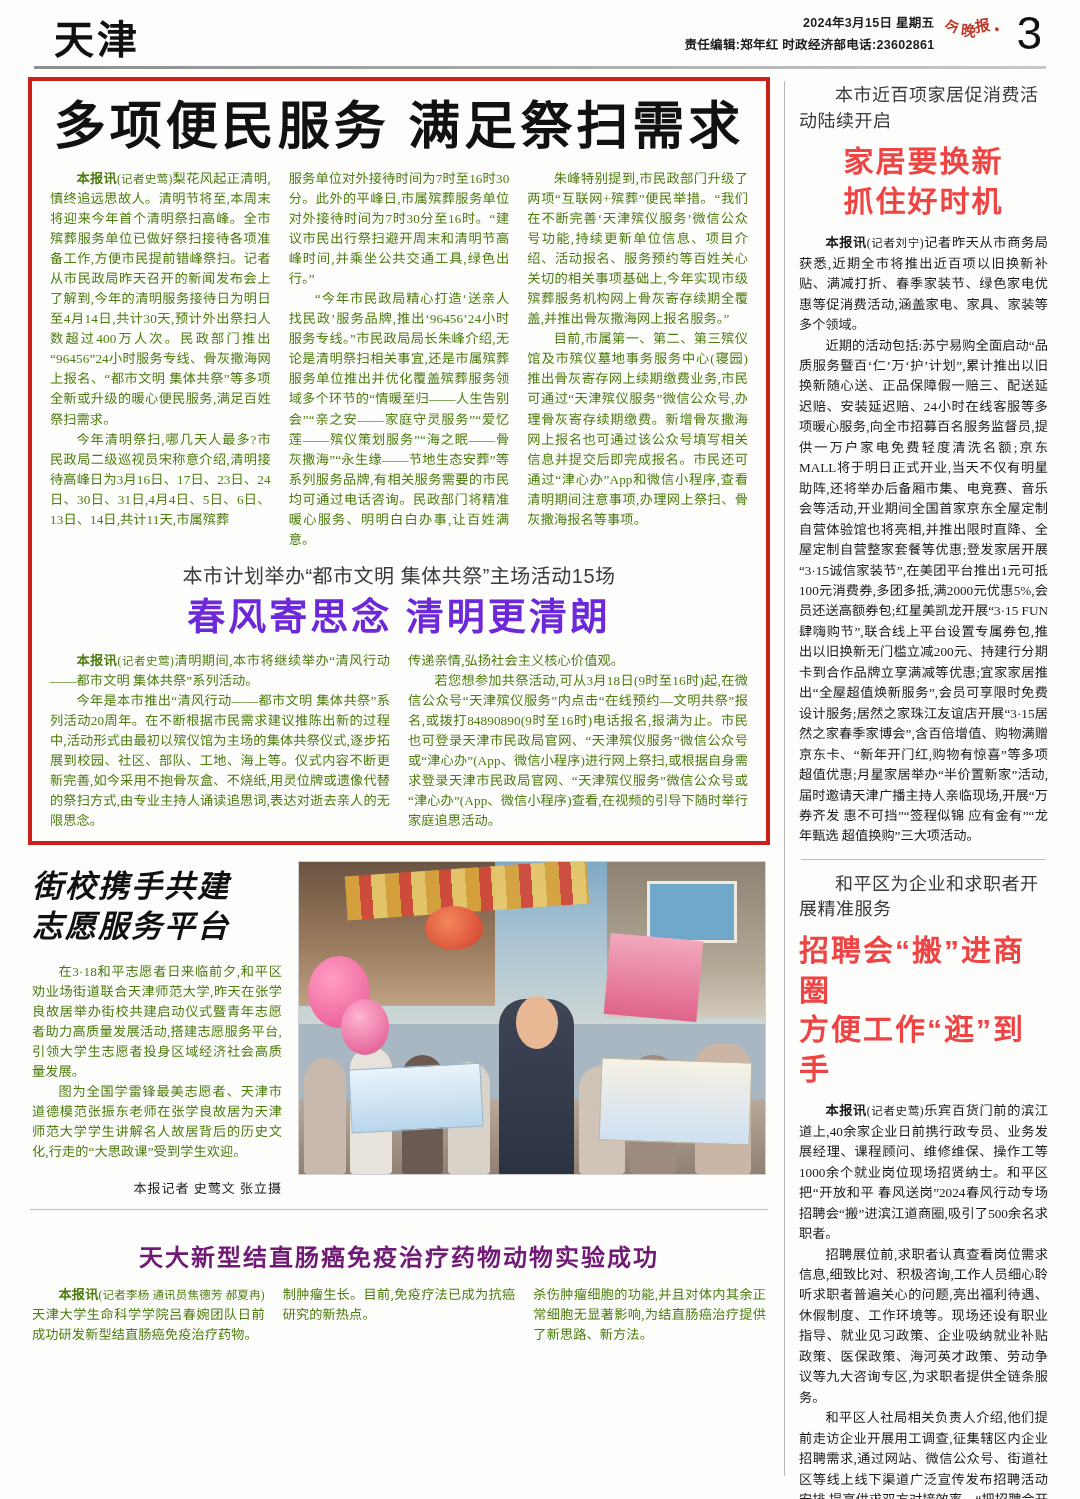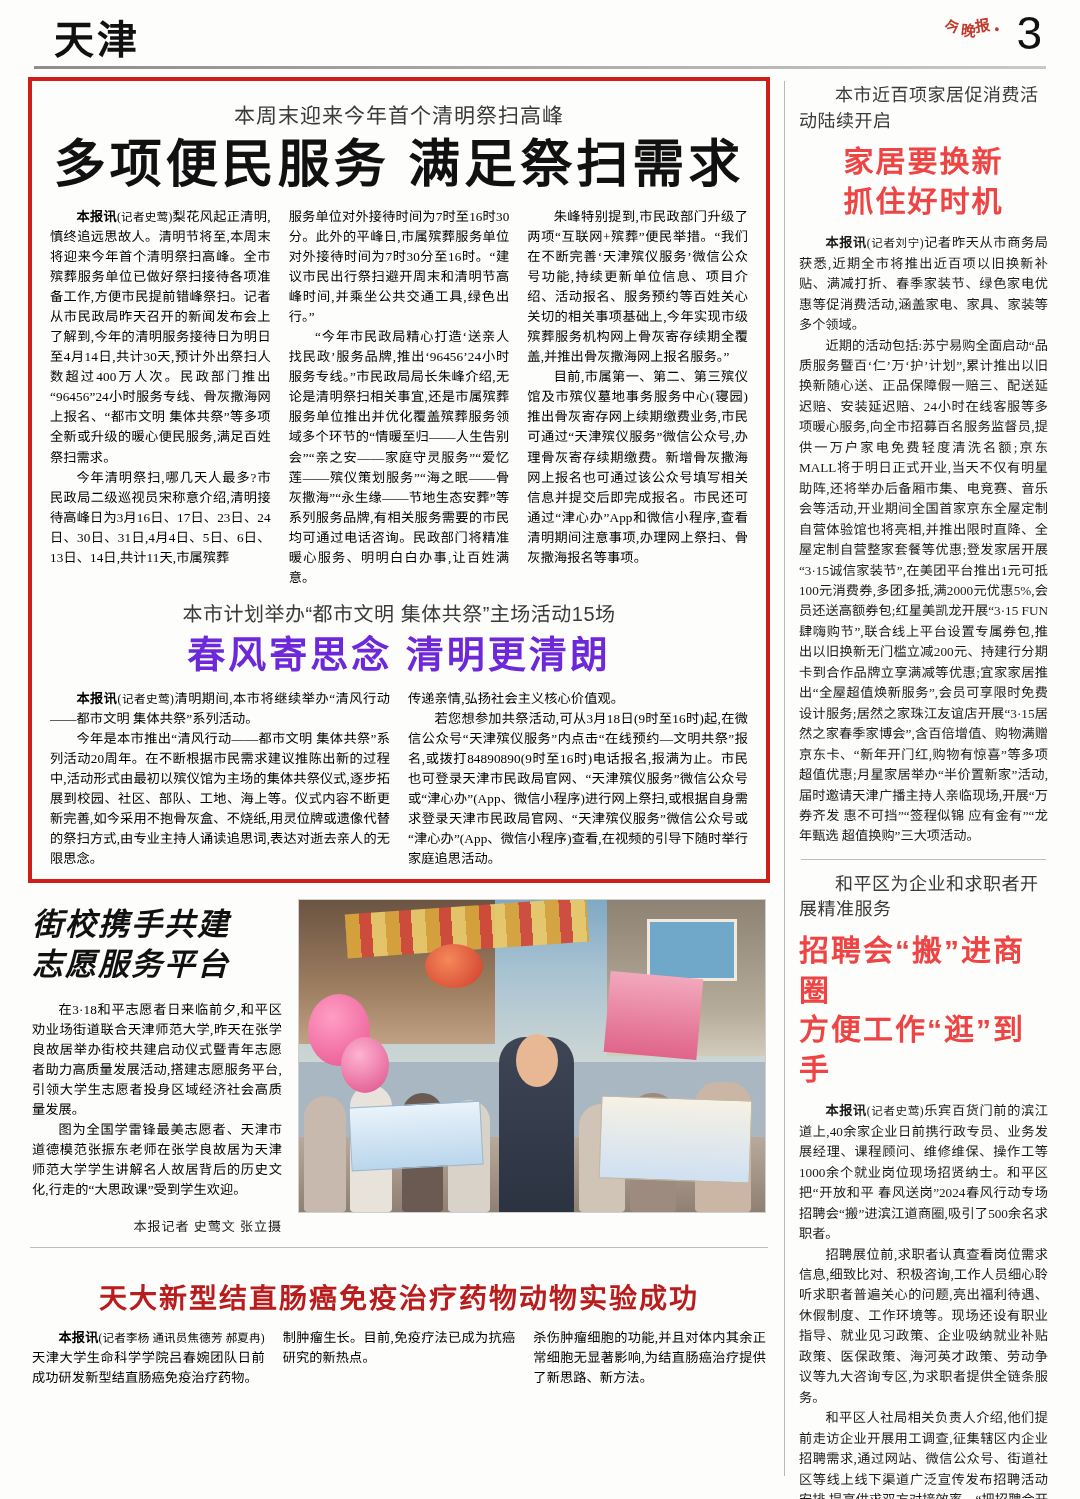--- a/index.html
+++ b/index.html
@@ -263,6 +263,10 @@
   <div class="masthead">
     <div class="section-name">天津</div>
     <div class="masthead-right">
+      <div class="masthead-lines">
+        <div>2024年3月15日  星期五</div>
+        <div>责任编辑:郑年红   时政经济部电话:23602861</div>
+      </div>
       <div class="brandmark">
         <span class="bm1">今</span>
         <span class="bm2">晚</span>

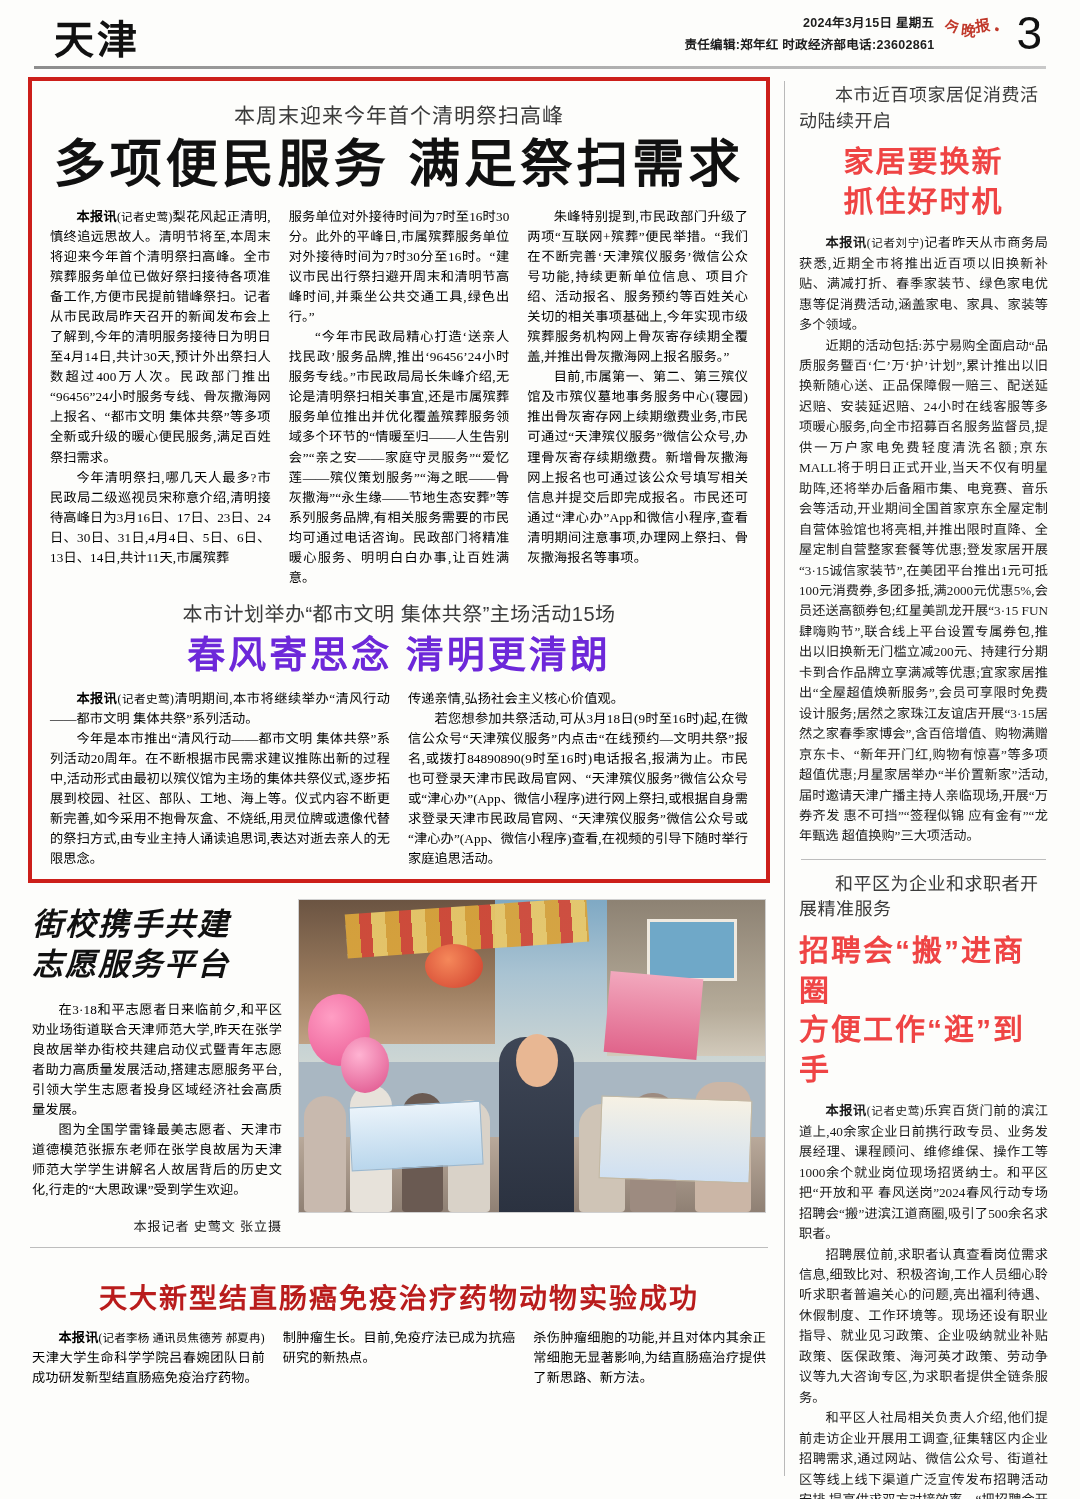--- a/index.html
+++ b/index.html
@@ -284,7 +284,6 @@
 
       <div class="red-box">
 
-        <div class="kicker">本周末迎来今年首个清明祭扫高峰</div>
         <div class="headline-main">多项便民服务  满足祭扫需求</div>
 
         <div class="cols3">

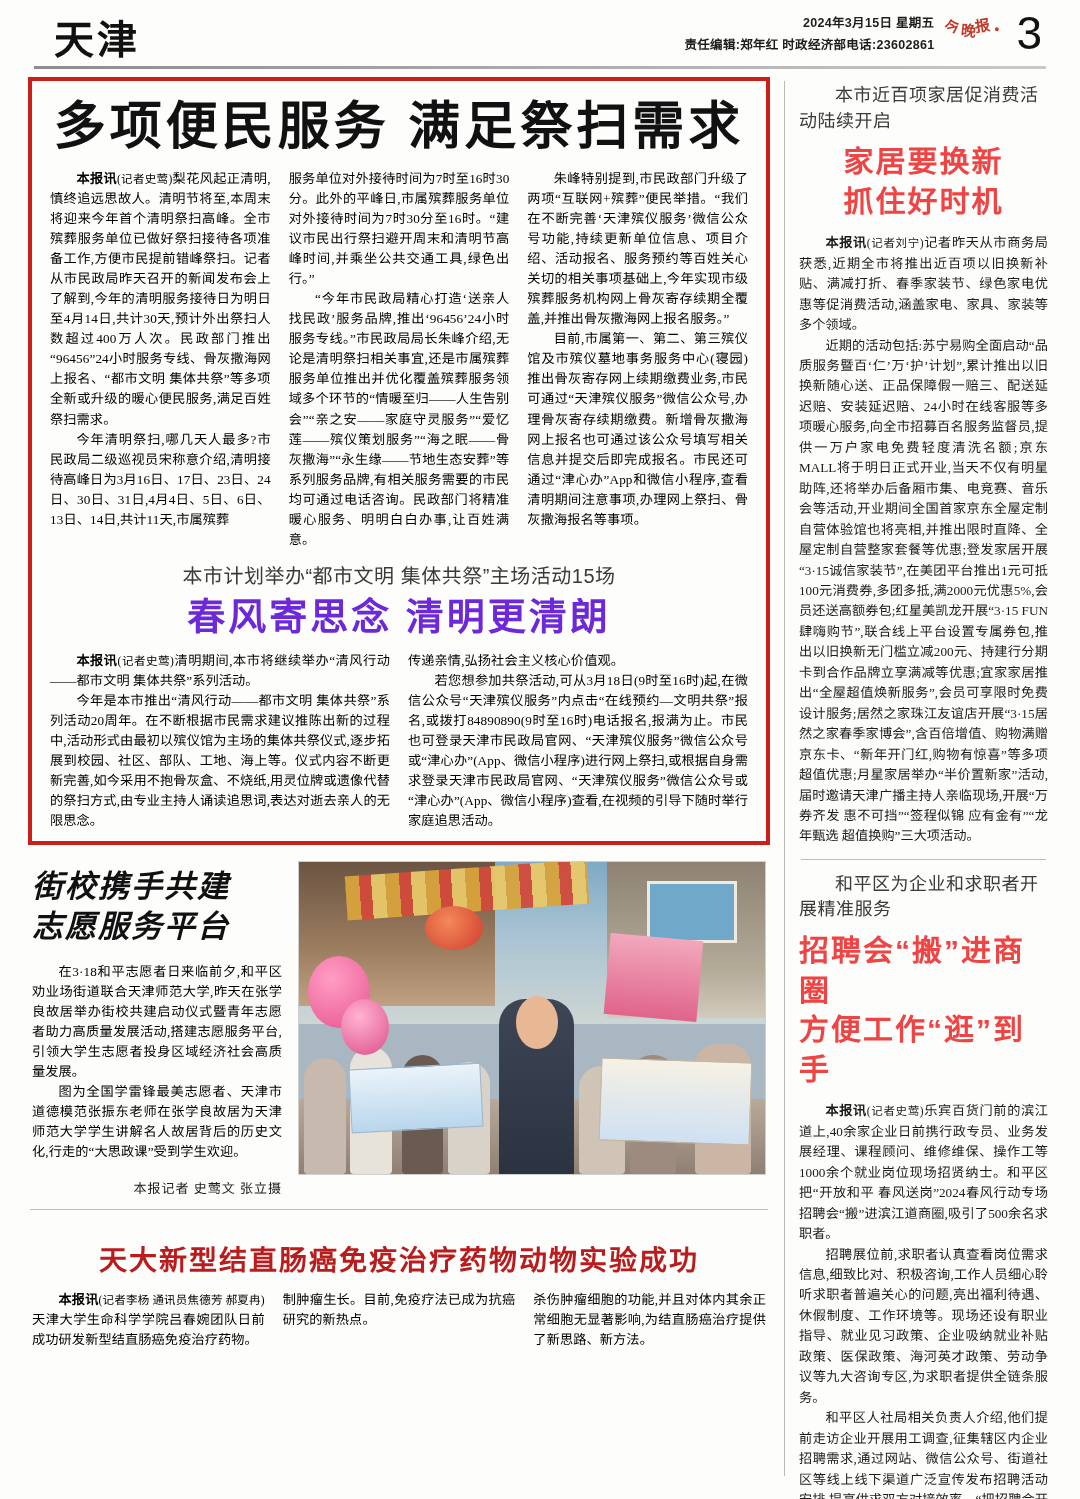--- a/index.html
+++ b/index.html
@@ -144,7 +144,7 @@
     text-align:justify;
     text-justify:inter-ideograph;
     text-indent:2em;
-    color:#000000;
+    color:#4d7c0f;
     letter-spacing:.1px;
   }
   .tcol p.cont{ text-indent:0; }

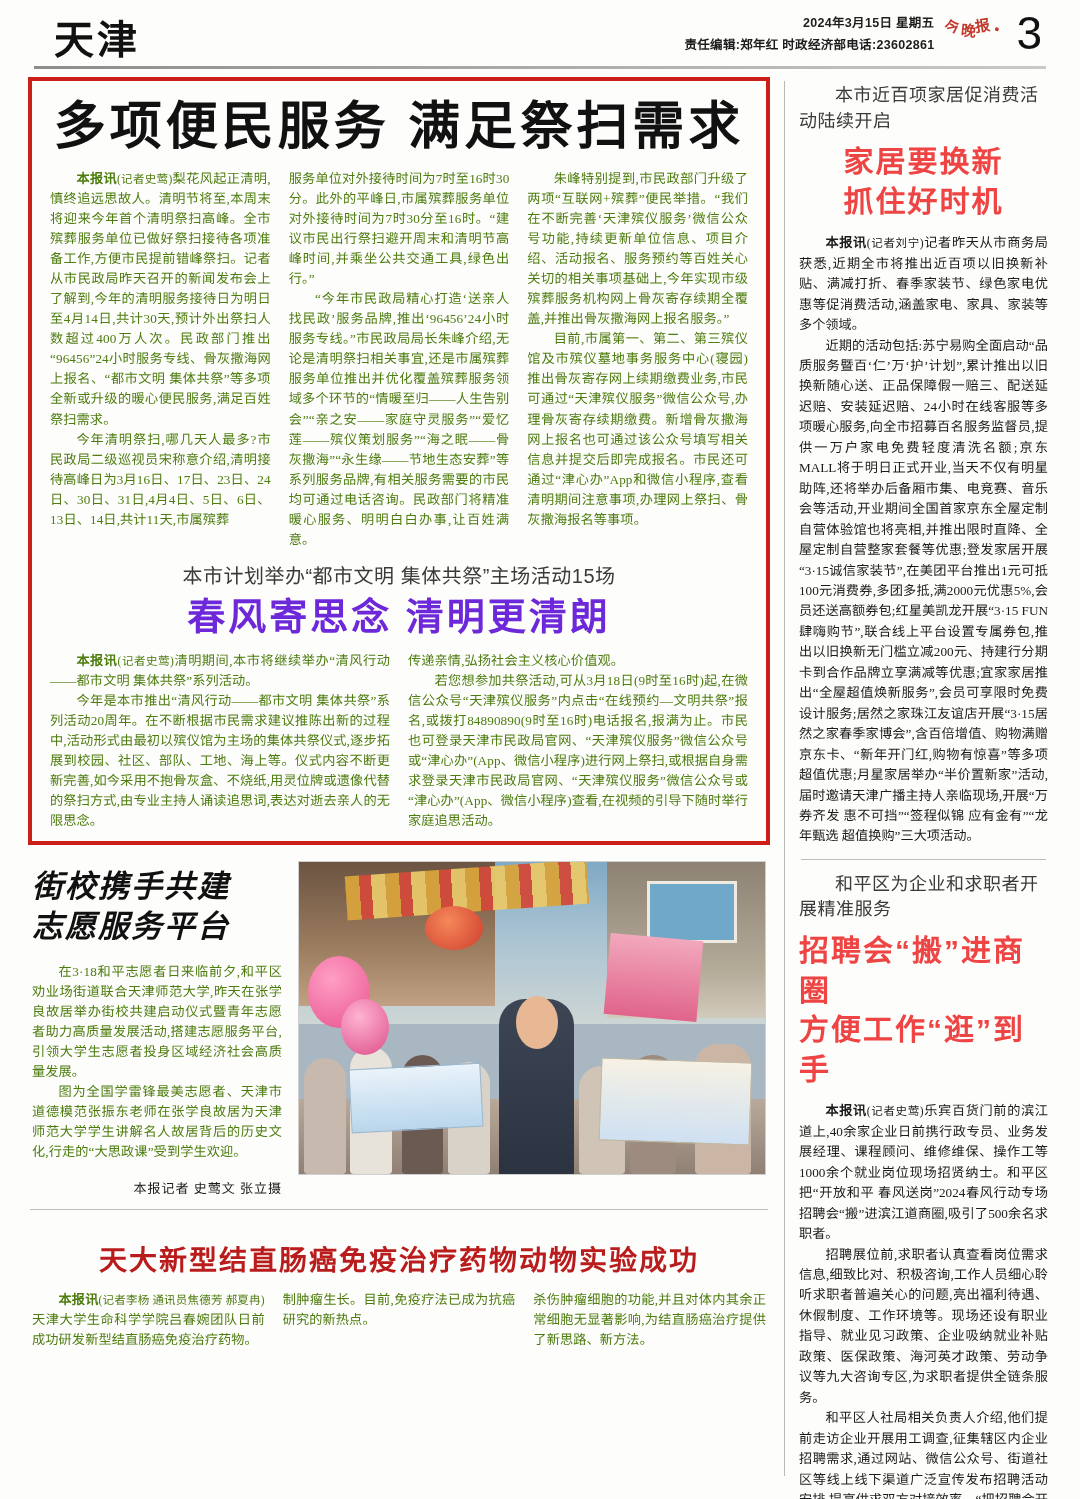--- a/index.html
+++ b/index.html
@@ -208,10 +208,10 @@
   .hl-1line{
     font-family:"Liberation Sans","DejaVu Sans",sans-serif;
     font-weight:bold;
-    font-size:28px;
+    font-size:24px;
     letter-spacing:2px;
     text-align:center;
-    color:#b91c1c;
+    color:#701a75;
     margin:10px 0 12px 0;
   }
   .reporter-line{

